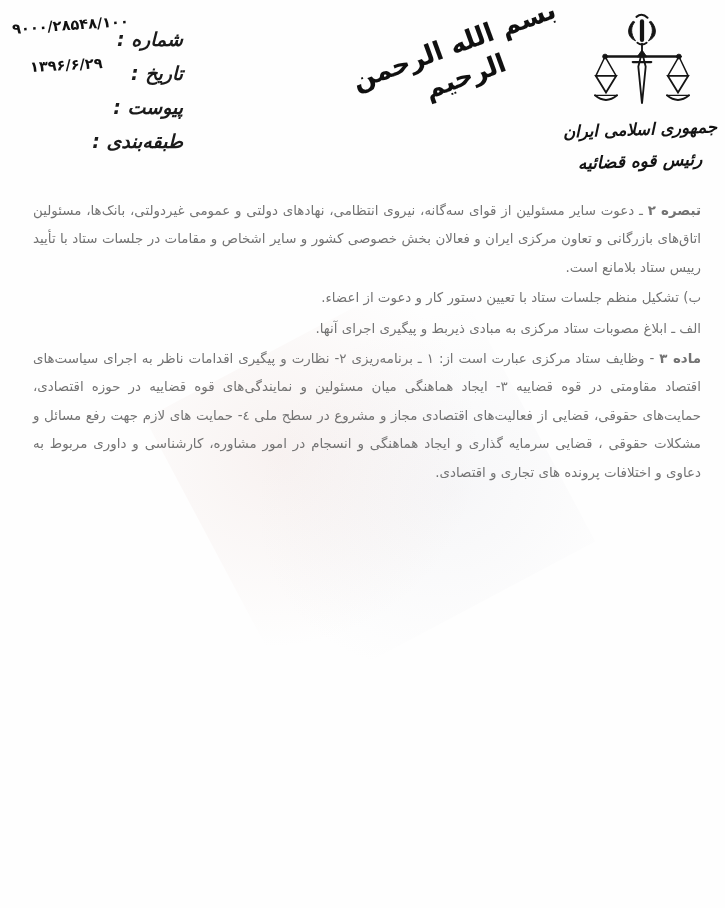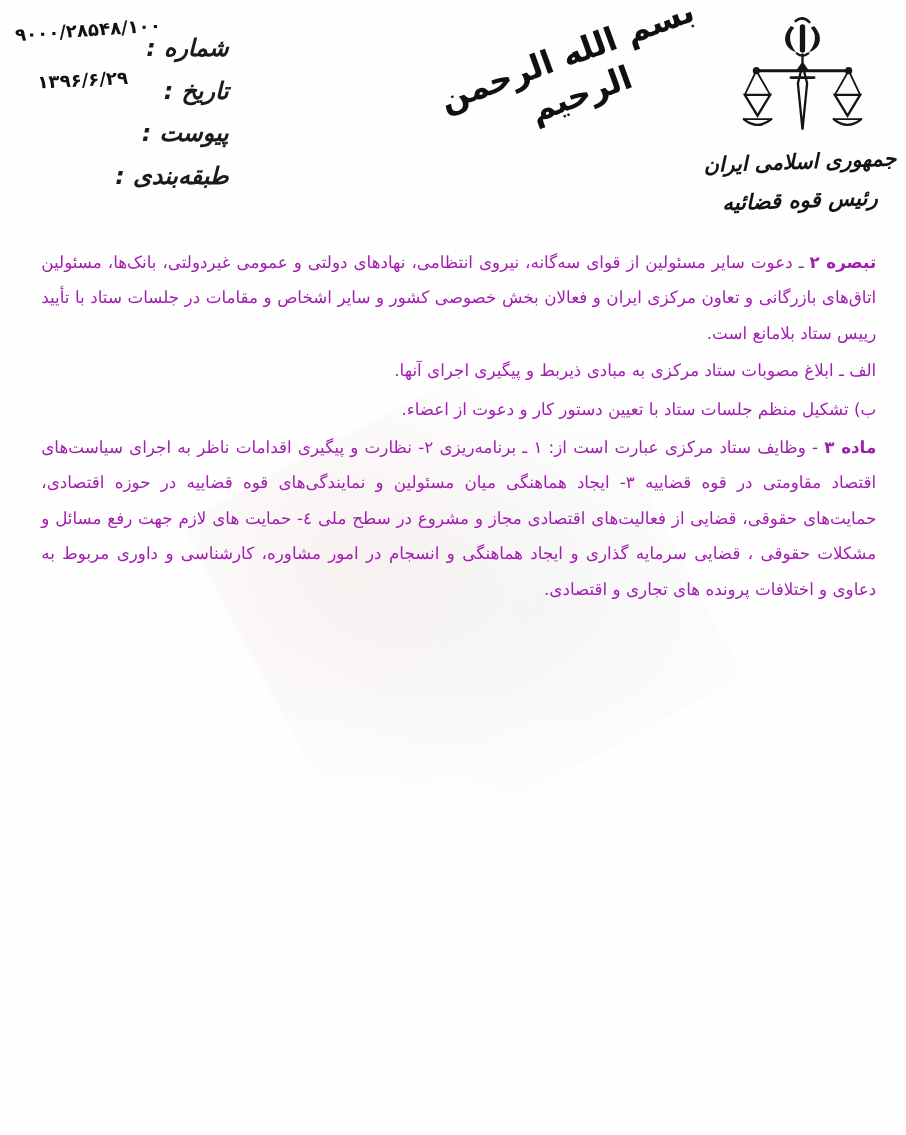--- a/index.html
+++ b/index.html
@@ -73,7 +73,7 @@
     position: absolute; top: 197px; left: 33px; right: 24px; bottom: 0;
     direction: rtl; text-align: justify;
     font-size: 13.4px; line-height: 28.4px;
-    color: #a21caf;
+    color: #737373;
   }
   .para { margin: 0 0 2px 0; }
   .para.gap { margin-top: 17px; }

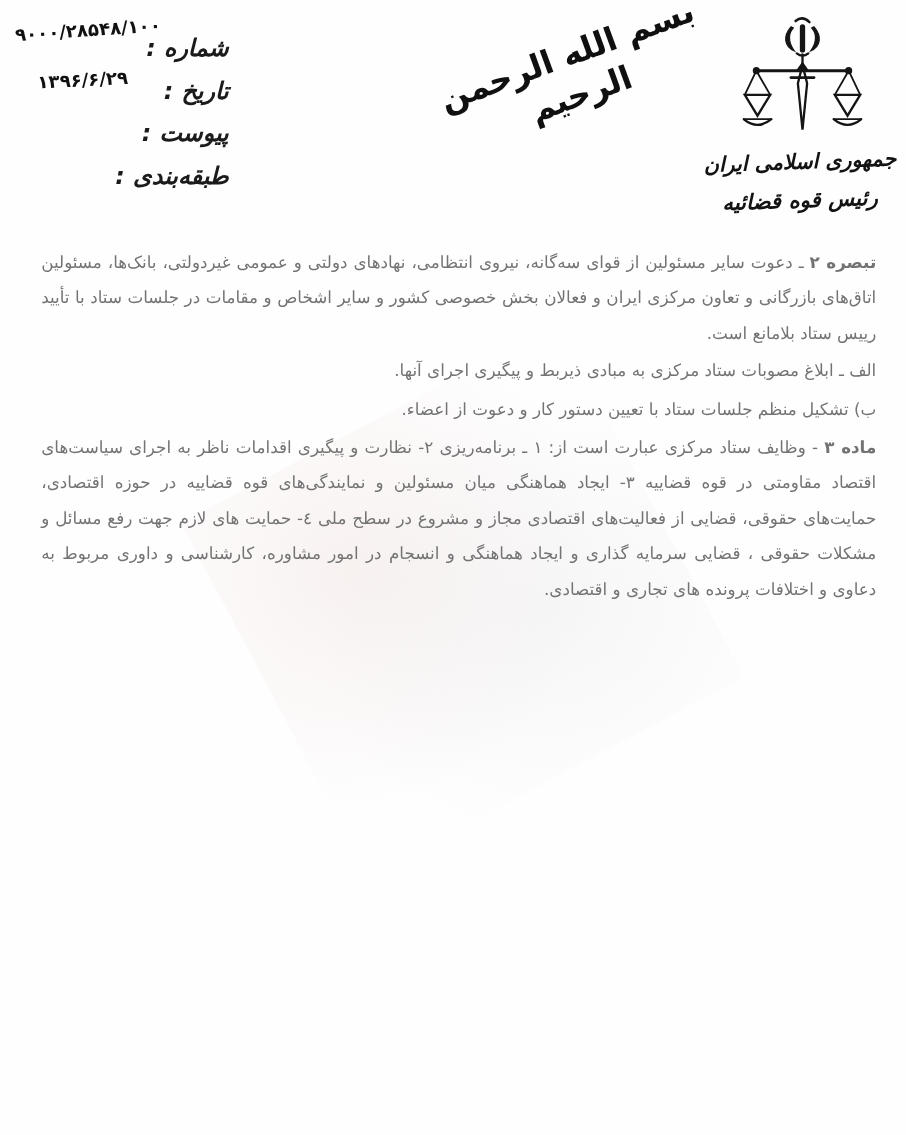--- a/index.html
+++ b/index.html
@@ -133,8 +133,8 @@
 
   <div class="doc-body">
     <p class="para"><b class="lead">تبصره ۲</b><span> ـ دعوت سایر مسئولین از قوای سه‌گانه، نیروی انتظامی، نهادهای دولتی و عمومی غیردولتی، بانک‌ها، مسئولین اتاق‌های بازرگانی و تعاون مرکزی ایران و فعالان بخش خصوصی کشور و سایر اشخاص و مقامات در جلسات ستاد با تأیید رییس ستاد بلامانع است.</span></p>
+    <p class="para"><b class="lead"></b><span>ب) تشکیل منظم جلسات ستاد با تعیین دستور کار و دعوت از اعضاء.</span></p>
     <p class="para"><b class="lead"></b><span>الف ـ ابلاغ مصوبات ستاد مرکزی به مبادی ذیربط و پیگیری اجرای آنها.</span></p>
-    <p class="para"><b class="lead"></b><span>ب) تشکیل منظم جلسات ستاد با تعیین دستور کار و دعوت از اعضاء.</span></p>
     <p class="para"><b class="lead">ماده ۳</b><span> - وظایف ستاد مرکزی عبارت است از: ۱ ـ برنامه‌ریزی ۲- نظارت و پیگیری اقدامات ناظر به اجرای سیاست‌های اقتصاد مقاومتی در قوه قضاییه ۳- ایجاد هماهنگی میان مسئولین و نمایندگی‌های قوه قضاییه در حوزه اقتصادی، حمایت‌های حقوقی، قضایی از فعالیت‌های اقتصادی مجاز و مشروع در سطح ملی ٤- حمایت های لازم جهت رفع مسائل و مشکلات حقوقی ، قضایی سرمایه گذاری و ایجاد هماهنگی و انسجام در امور مشاوره، کارشناسی و داوری مربوط به دعاوی و اختلافات پرونده های تجاری و اقتصادی.</span></p>
   </div>
 

